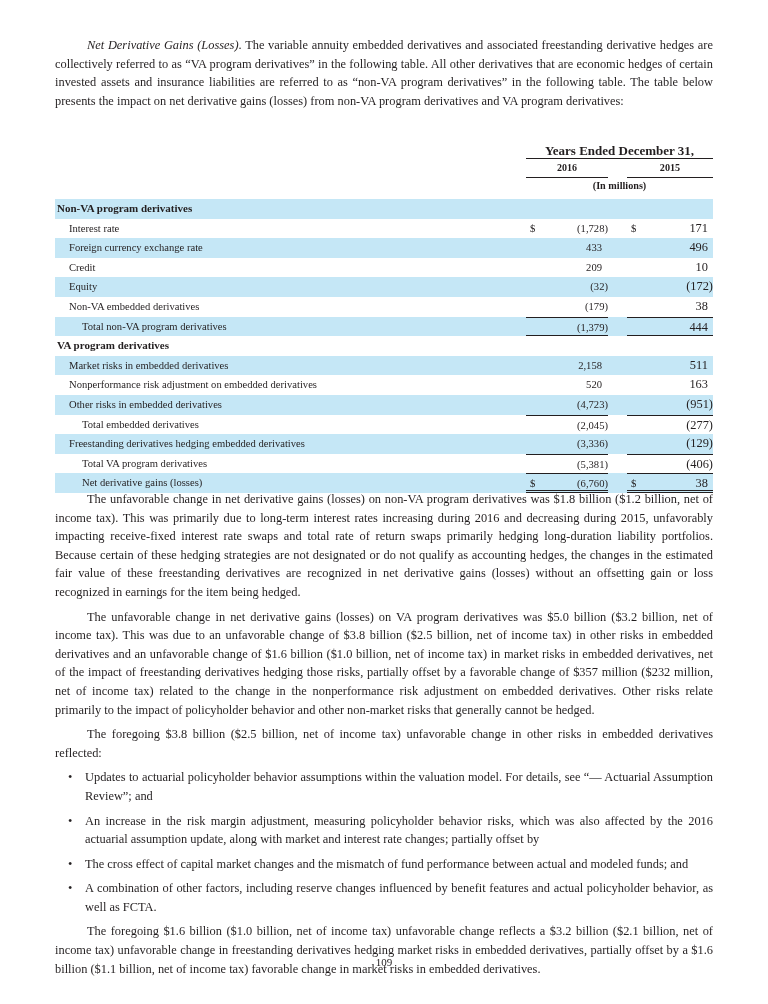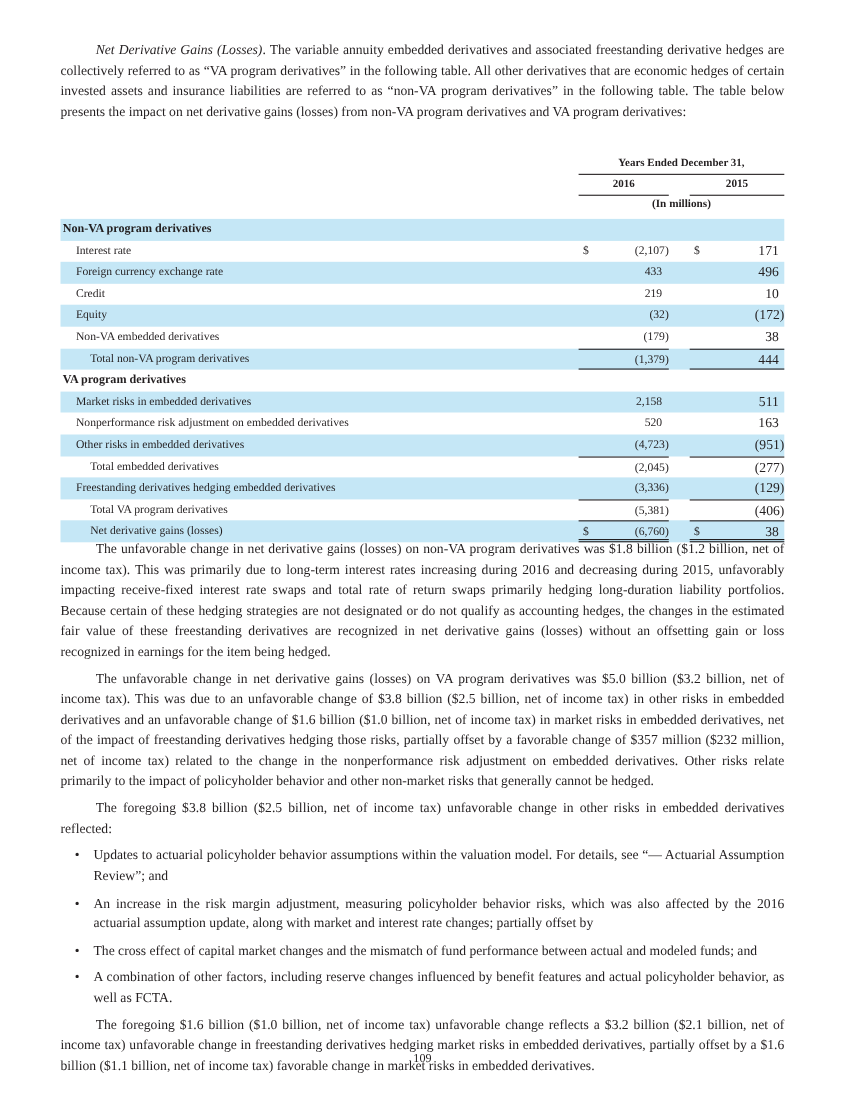--- a/index.html
+++ b/index.html
@@ -59,7 +59,7 @@
 
   <div class="fin-table">
     <div style="position:relative;height:58px;">
-      <div class="hdr-years" style="top:2px;font-size:10px;font-weight:bold;">Years Ended December 31,</div>
+      <div class="hdr-years" style="top:2px;font-size:13px;font-weight:bold;">Years Ended December 31,</div>
       <div class="hdr-rule" style="top:17px;"></div>
       <div class="hdr-y2016" style="top:21px;font-size:10px;font-weight:bold;">2016</div>
       <div class="hdr-y2015" style="top:21px;font-size:10.2px;font-weight:bold;">2015</div>

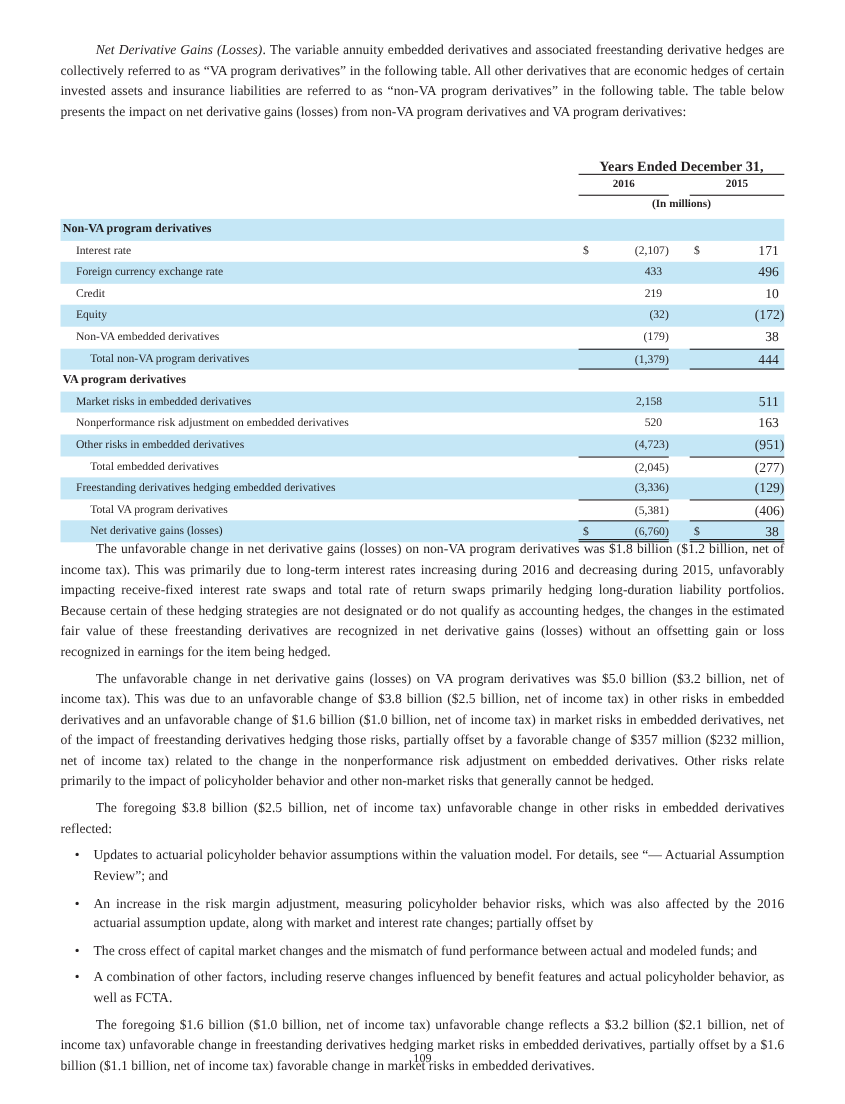--- a/index.html
+++ b/index.html
@@ -76,7 +76,7 @@
       <span class="label l1">Interest rate</span>
       <span class="cell c2016">
           <span class="cur">$</span>
-          <span class="val neg">(2,107)</span>
+          <span class="val neg">(1,728)</span>
         </span>
       <span class="cell c2015">
           <span class="cur">$</span>

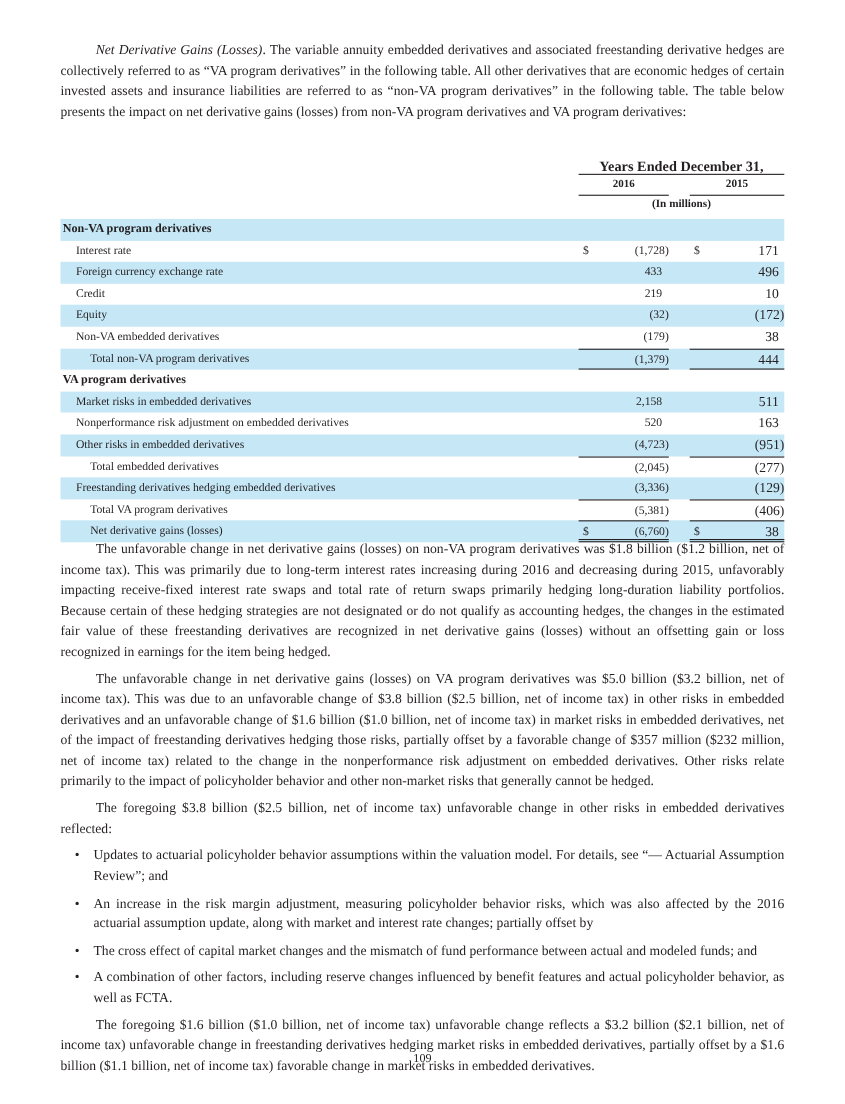--- a/index.html
+++ b/index.html
@@ -97,7 +97,7 @@
     <div class="row">
       <span class="label l1">Credit</span>
       <span class="cell c2016">
-          <span class="val pos">219</span>
+          <span class="val pos">209</span>
         </span>
       <span class="cell c2015">
           <span class="val pos">10</span>

